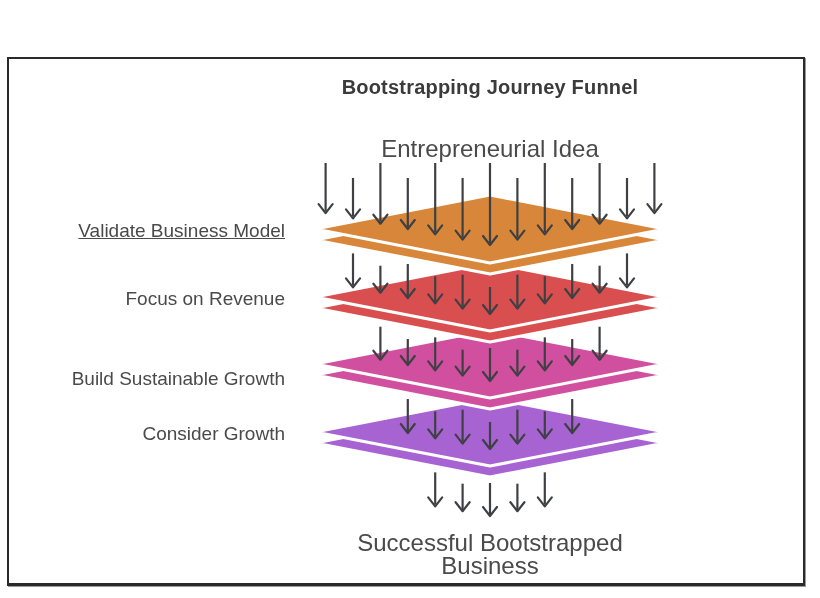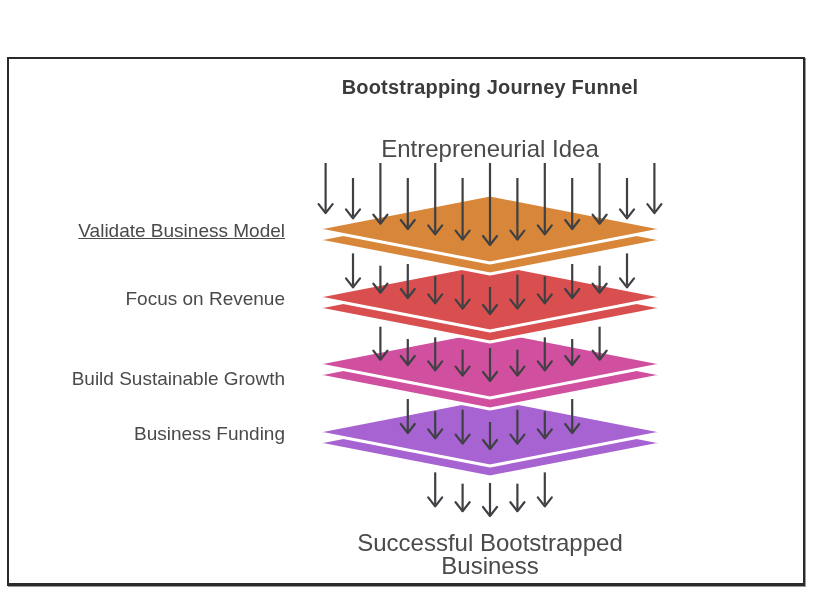--- a/index.html
+++ b/index.html
@@ -168,7 +168,7 @@
   <div class="txt stage-label stage-0">Validate Business Model</div>
   <div class="txt stage-label stage-1">Focus on Revenue</div>
   <div class="txt stage-label stage-2">Build Sustainable Growth</div>
-  <div class="txt stage-label stage-3">Business Funding</div>
+  <div class="txt stage-label stage-3">Consider Growth</div>
 
   <div class="txt bottom-label">Successful Bootstrapped Business</div>
 

